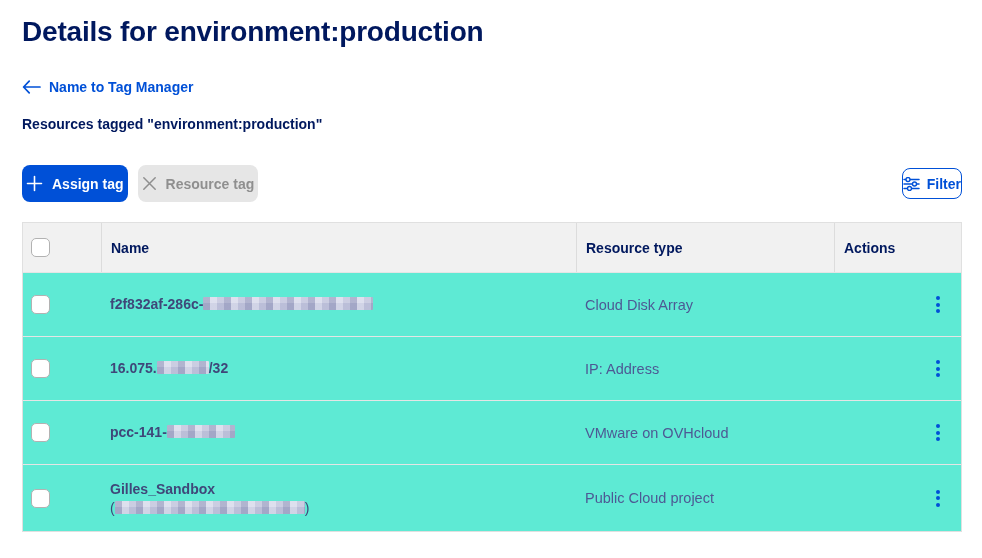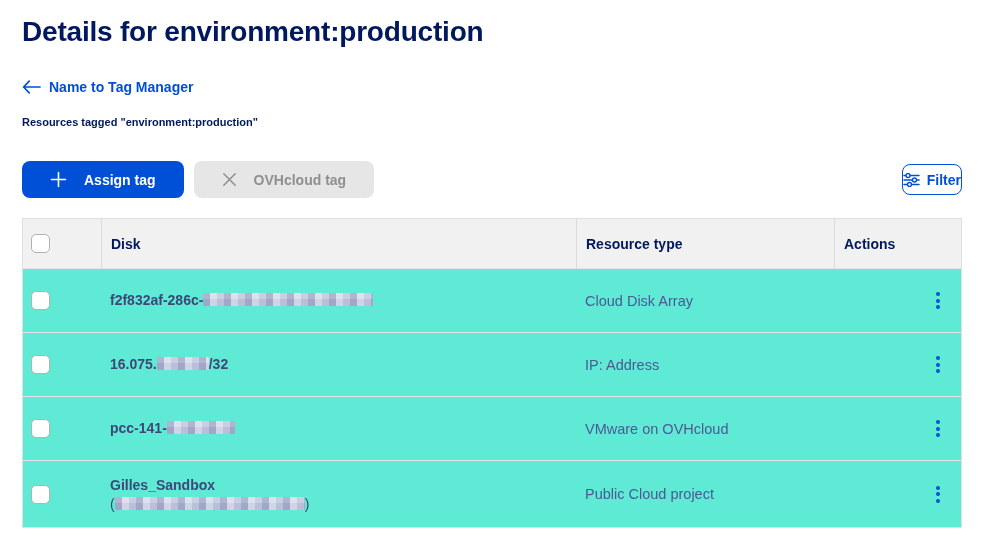--- a/index.html
+++ b/index.html
@@ -19,7 +19,7 @@
   }
   .back-link svg { display: block; }
 
-  .section-heading { font-size: 11px; font-weight: 700; color: #00185e; margin-bottom: 33px; }
+  .section-heading { font-size: 14px; font-weight: 700; color: #00185e; margin-bottom: 33px; }
 
   .toolbar { display: flex; align-items: center; margin-bottom: 20px; width: 940px; }
   .btn {

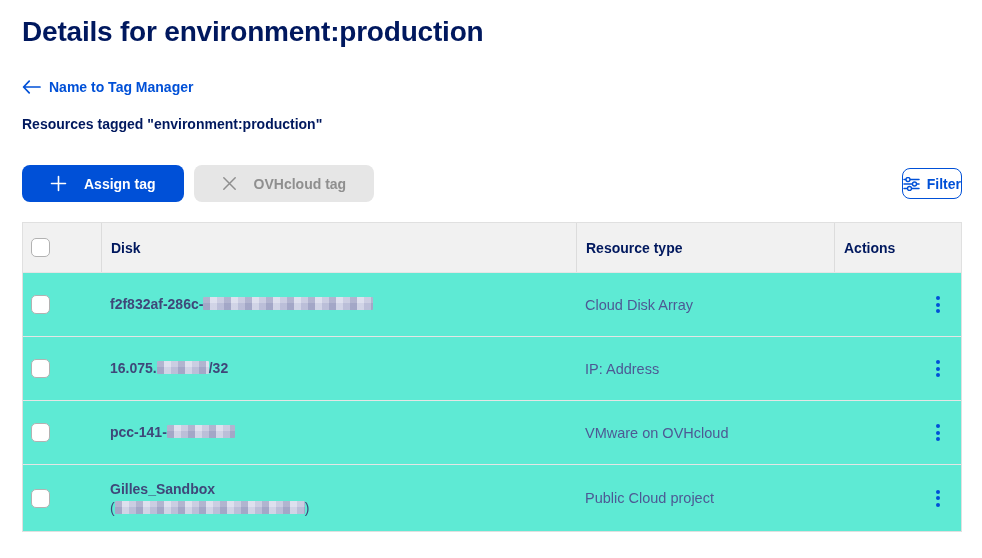--- a/index.html
+++ b/index.html
@@ -23,10 +23,10 @@
 
   .toolbar { display: flex; align-items: center; margin-bottom: 20px; width: 940px; }
   .btn {
-    display: inline-flex; align-items: center; gap: 17px;
+    display: inline-flex; align-items: center; gap: 9px;
     font-family: "Liberation Sans", sans-serif;
     font-size: 14px; font-weight: 700; border-radius: 8px;
-    height: 37px; padding: 0 28px; cursor: pointer; border: none;
+    height: 37px; padding: 0 4px; cursor: pointer; border: none;
   }
   .btn-primary { background: #0050d7; color: #ffffff; }
   .btn-disabled { background: #e6e6e6; color: #8f8f8f; margin-left: 10px; cursor: default; }

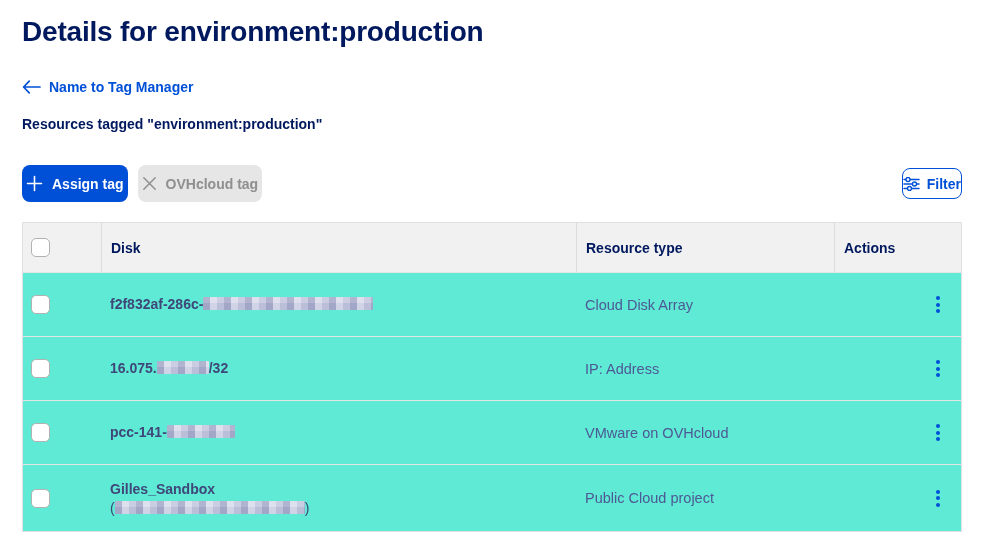--- a/index.html
+++ b/index.html
@@ -110,7 +110,7 @@
           <path d="M1.8 1.8 L13.2 13.2 M13.2 1.8 L1.8 13.2" stroke="#8f8f8f" stroke-width="1.5" stroke-linecap="round"></path>
         </svg>
       </span>
-      <span>OVHcloud tag</span>
+      <span>Resource tag</span>
     </button>
 
     <button class="btn btn-outline">

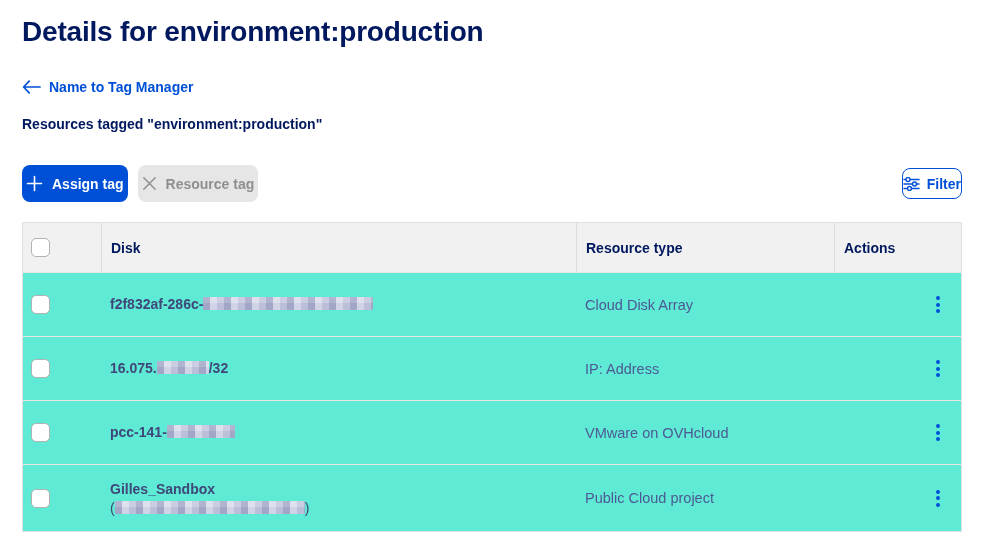--- a/index.html
+++ b/index.html
@@ -133,7 +133,7 @@
         <input type="checkbox" class="checkbox" style="">
       </div>
       <div class="t-cell">
-        <span class="label">Disk</span>
+        <span class="label">Name</span>
       </div>
       <div class="t-cell">
         <span class="label">Resource type</span>

